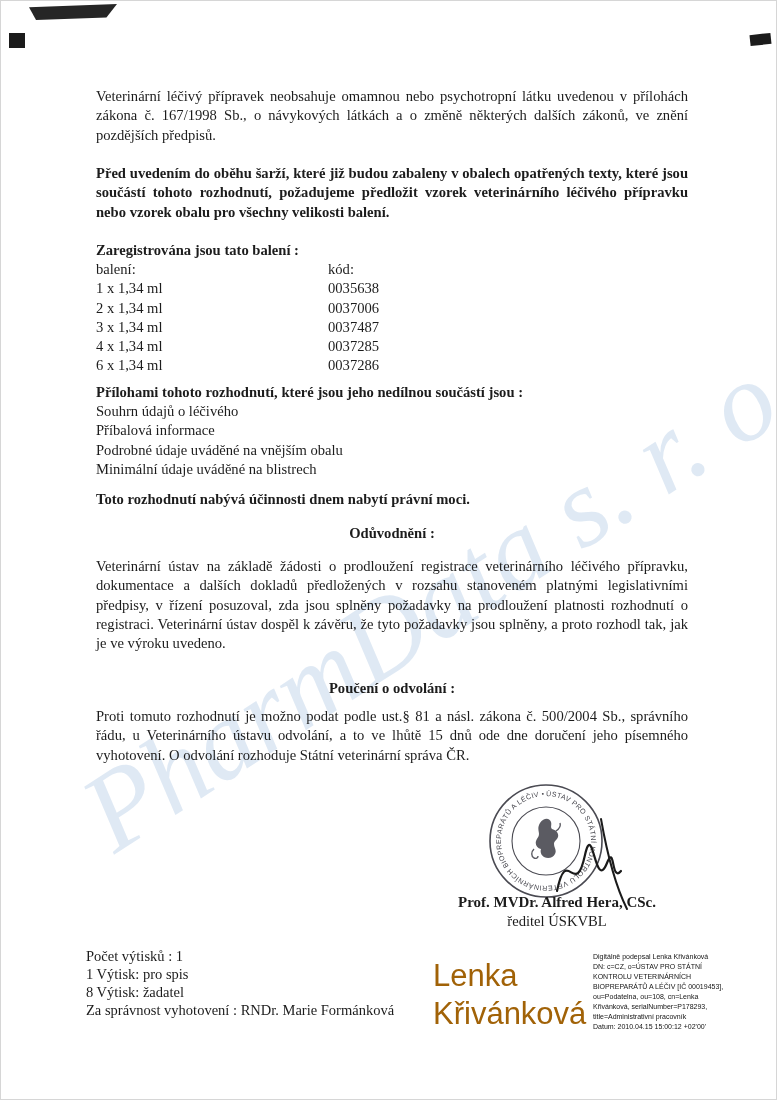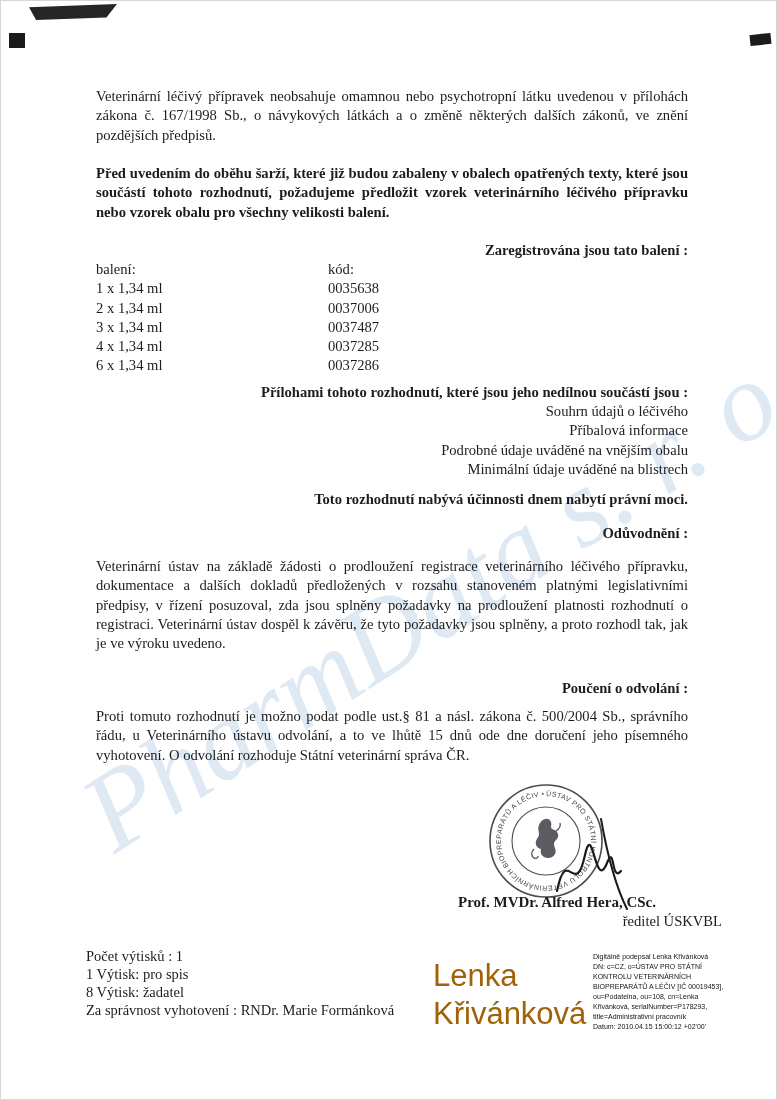--- a/index.html
+++ b/index.html
@@ -14,7 +14,7 @@
   .just { text-align:justify; font-size:14.6px; line-height:19.3px; }
   .bold { font-weight:bold; }
   .center { text-align:center; }
-  .line { font-size:14.6px; line-height:19.3px;text-align:right; }
+  .line { font-size:14.6px; line-height:19.3px; }
 
   
   .artifact { background:#1b1b1b; position:absolute; }

